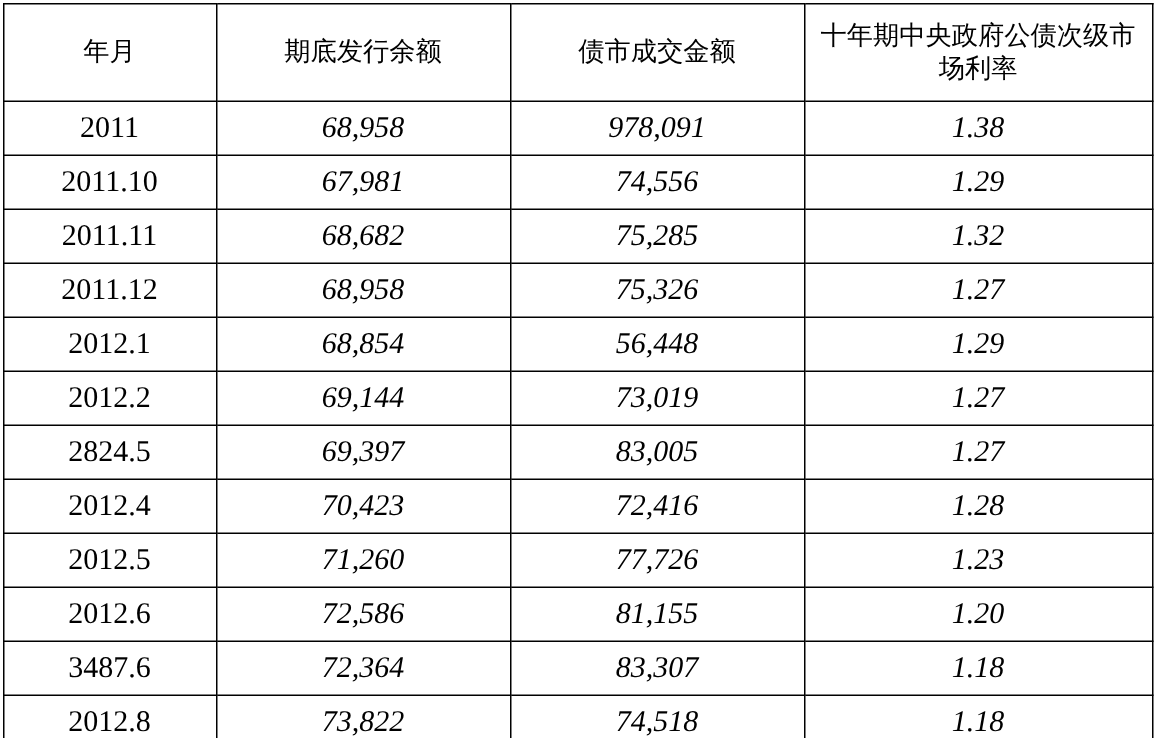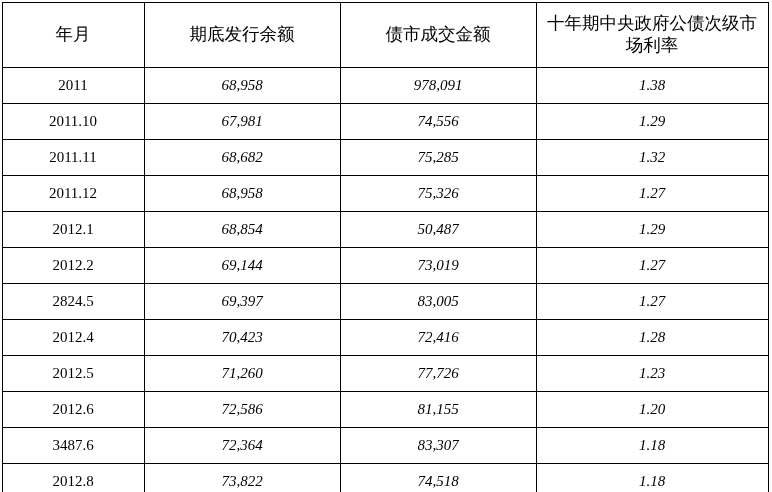--- a/index.html
+++ b/index.html
@@ -36,7 +36,7 @@
     border: 1px solid #000000;
     text-align: center;
     vertical-align: middle;
-    font-size: 15px;
+    font-size: 20px;
     line-height: 1.25;
     padding: 3px 4px;
     font-weight: normal;

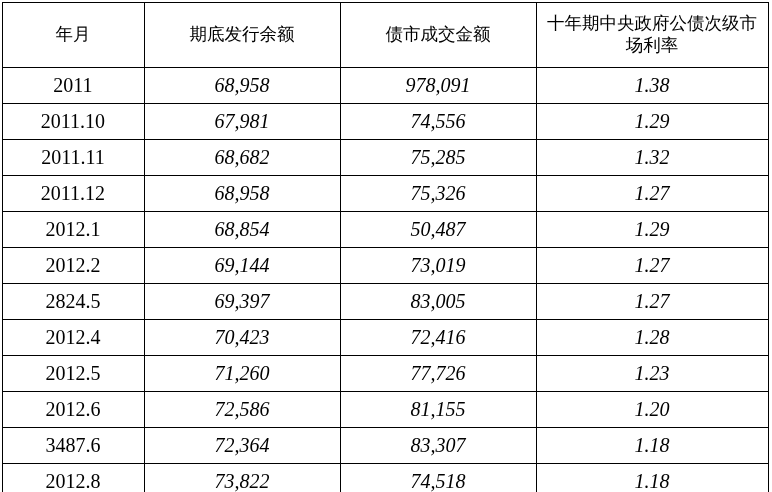--- a/index.html
+++ b/index.html
@@ -117,7 +117,7 @@
       <tr>
         <td class="month">2012.1</td>
         <td class="num">68,854</td>
-        <td class="num">50,487</td>
+        <td class="num">56,448</td>
         <td class="num">1.29</td>
       </tr>
       <tr>

